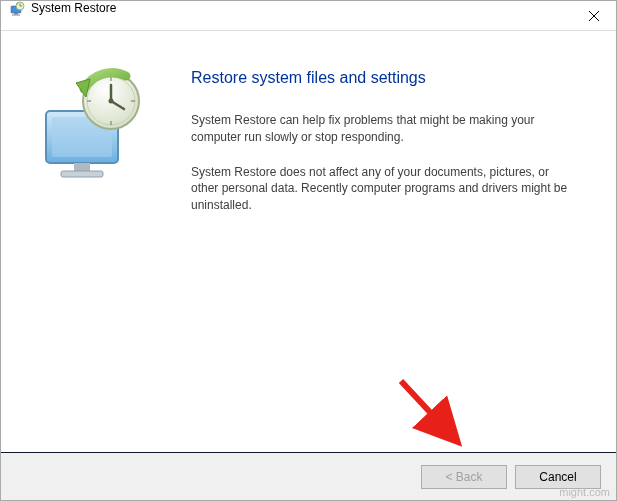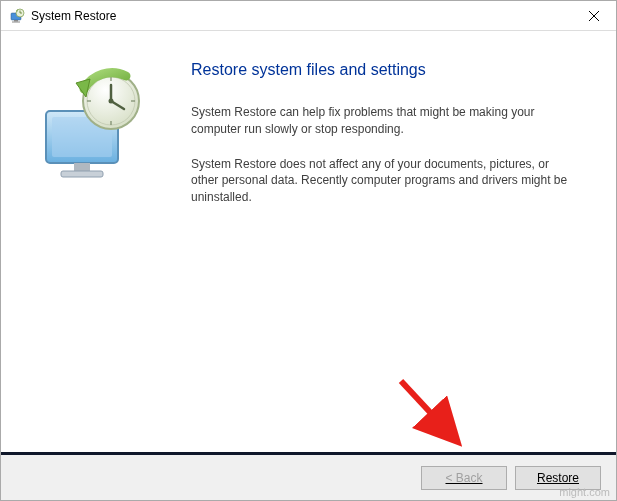--- a/index.html
+++ b/index.html
@@ -27,7 +27,7 @@
       height: 30px;
       background: #fff;
       display: flex;
-      align-items: center;
+      align-items: flex-start;
       padding: 0 8px;
       border-bottom: 1px solid #ddd;
       position: relative;

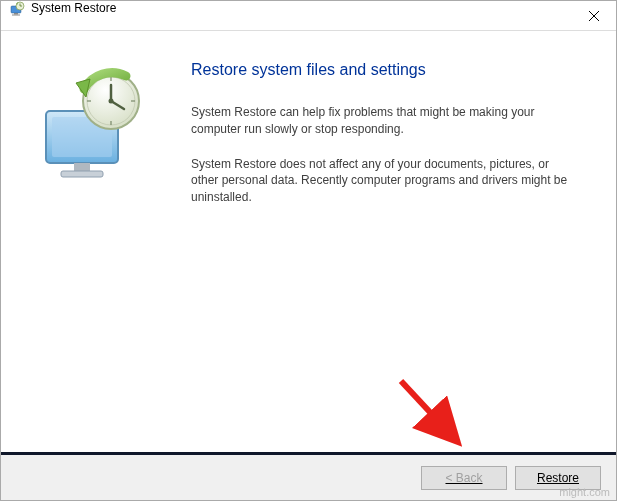--- a/index.html
+++ b/index.html
@@ -74,7 +74,7 @@
     .heading {
       font-size: 16px;
       color: #003399;
-      margin: 0 0 25px 0;
+      margin: 8px 0 25px 0;
       font-weight: normal;
     }
     .body-text {

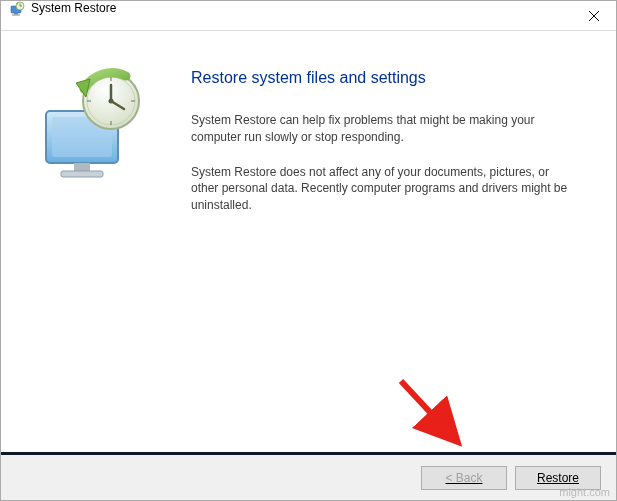--- a/index.html
+++ b/index.html
@@ -86,13 +86,12 @@
     .button-bar {
       height: 48px;
       background: #f0f0f0;
-      border-top: 3px solid #0f172a;
+      border-top: 1px solid #0f172a;
       display: flex;
       align-items: center;
       justify-content: flex-end;
       padding: 0 15px;
       gap: 8px;
-      text-decoration: underline;
     }
     .btn {
       min-width: 86px;

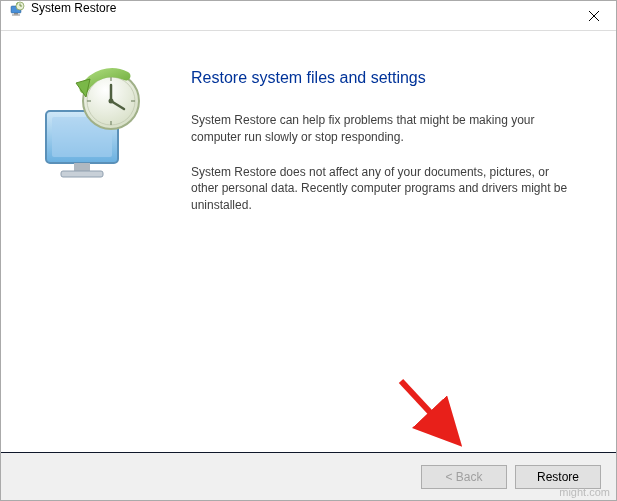--- a/index.html
+++ b/index.html
@@ -205,7 +205,7 @@
 
   <div class="button-bar">
     <button class="btn" disabled="">&lt; Back</button>
-    <button class="btn">Restore</button>
+    <button class="btn">Cancel</button>
   </div>
 
   <svg class="arrow" width="80" height="80">

